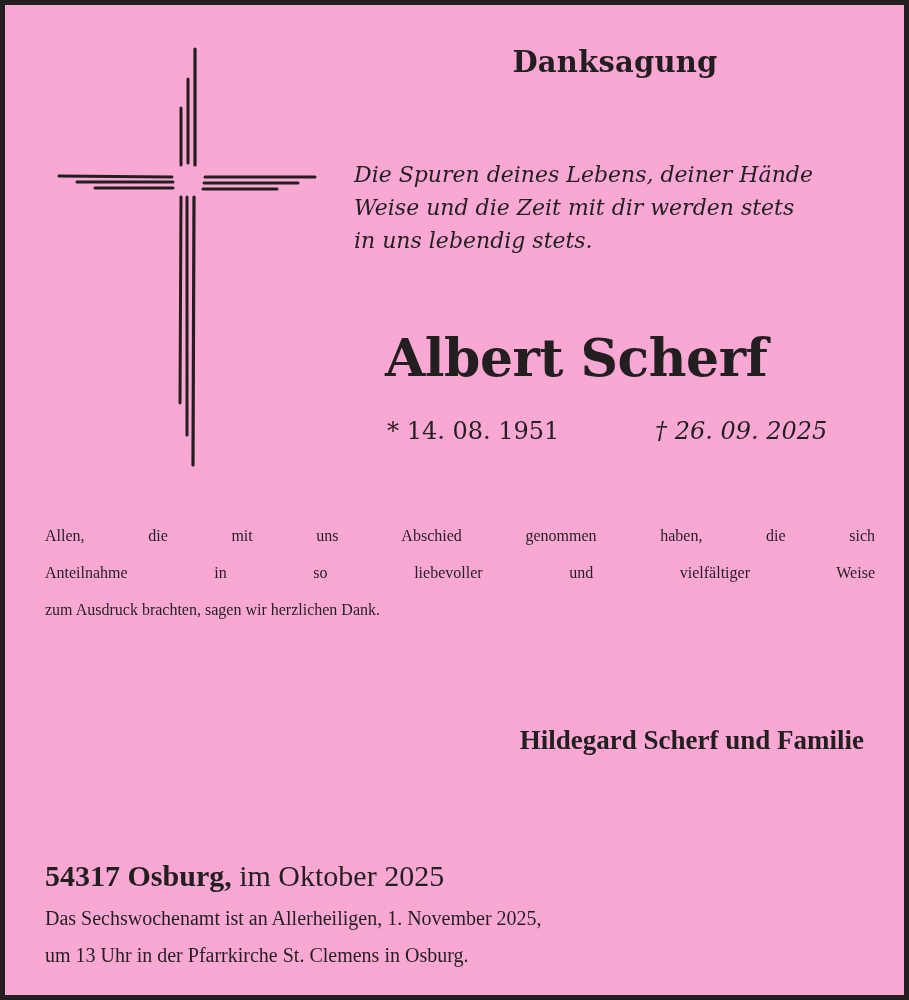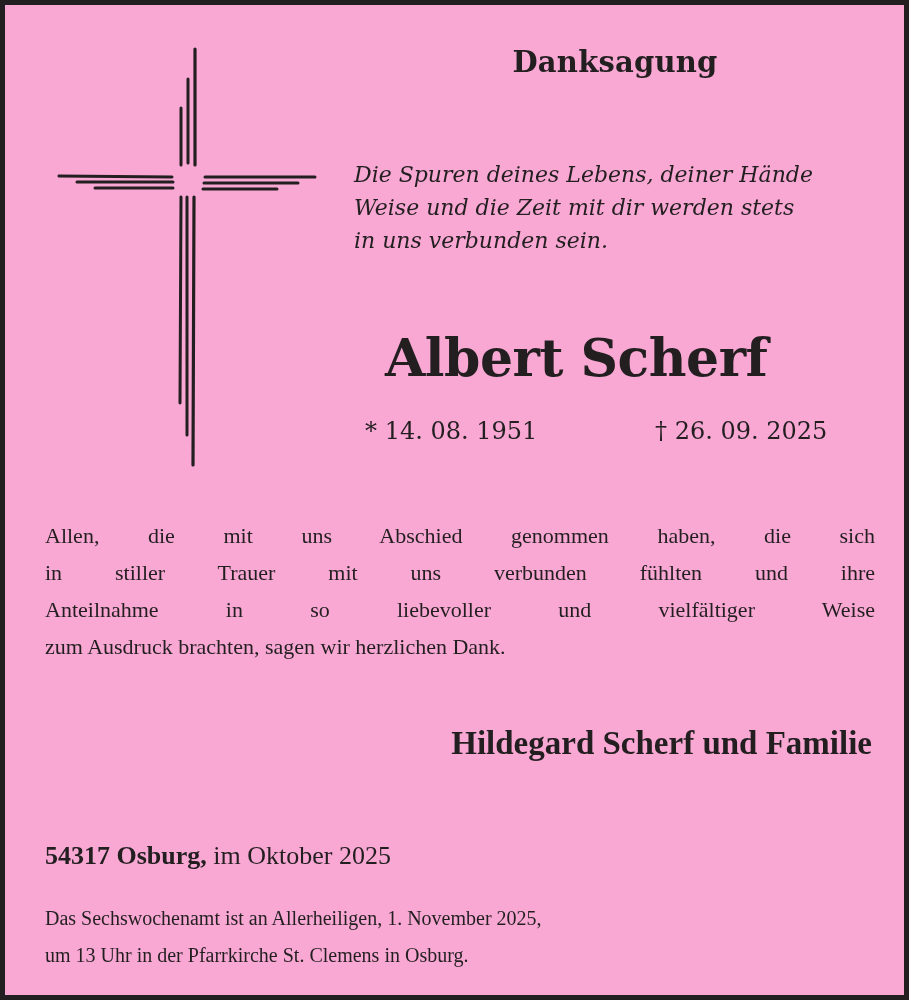--- a/index.html
+++ b/index.html
@@ -87,7 +87,7 @@
   <div class="poem">
     <div>Die Spuren deines Lebens, deiner Hände</div>
     <div>Weise und die Zeit mit dir werden stets</div>
-    <div>in uns verbunden sein.</div>
+    <div>in uns lebendig stets.</div>
   </div>
 
   <div class="name">Albert Scherf</div>

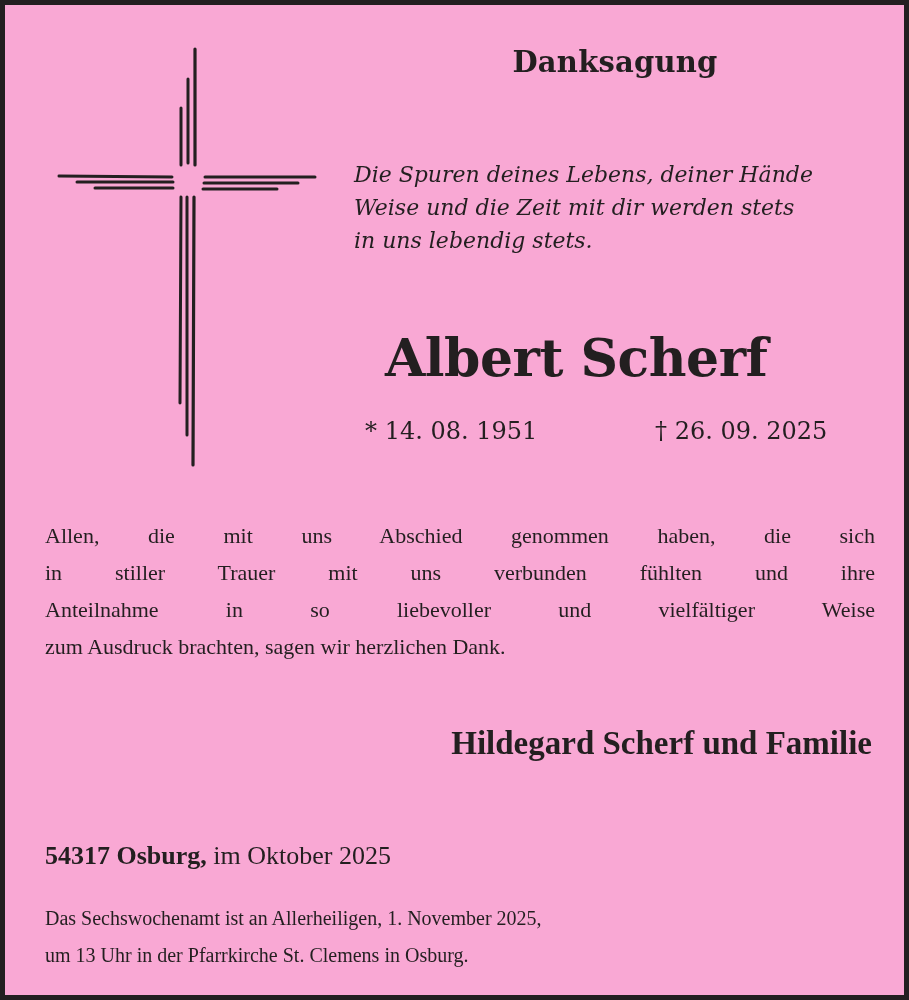--- a/index.html
+++ b/index.html
@@ -28,7 +28,7 @@
   .dates {
     position: absolute; top: 412px; font-size: 24px; white-space: nowrap;
   }
-  .birth { left: 360px; }
+  .birth { left: 382px; }
   .death { left: 650px; }
   .body-text {
     position: absolute; left: 40px; top: 512px; width: 830px;

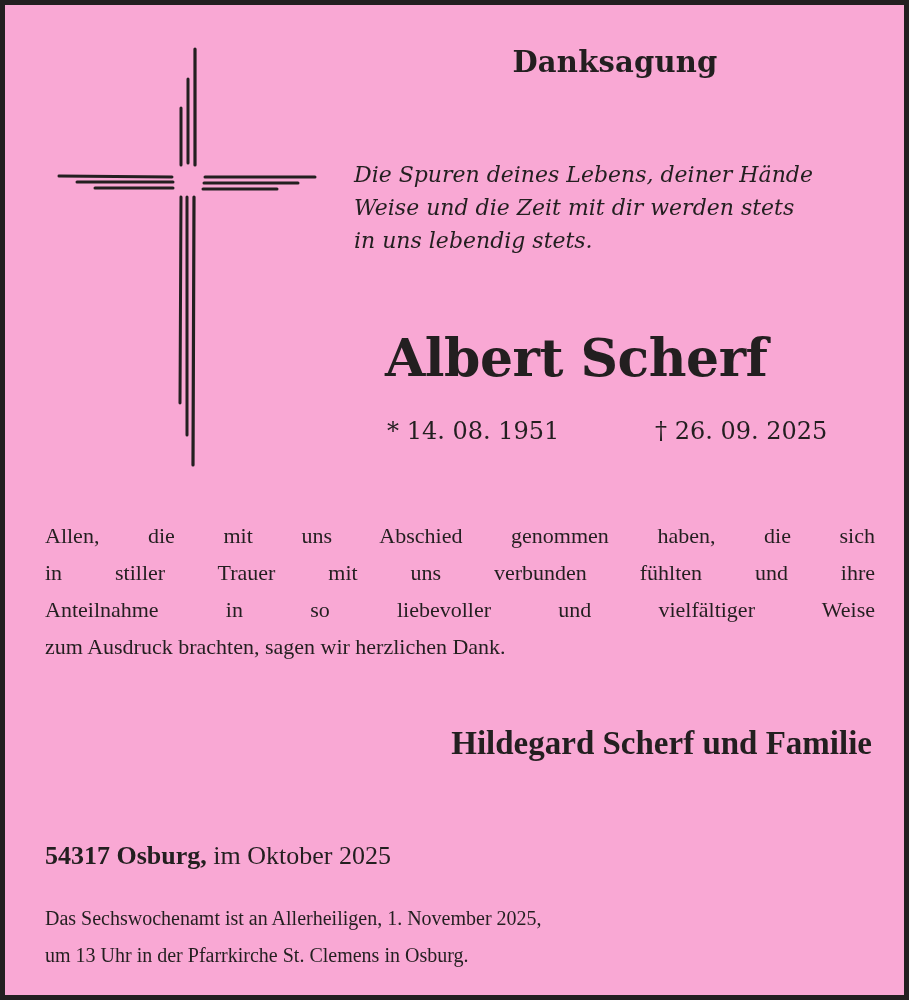--- a/index.html
+++ b/index.html
@@ -29,7 +29,7 @@
     position: absolute; top: 412px; font-size: 24px; white-space: nowrap;
   }
   .birth { left: 382px; }
-  .death { left: 650px; }
+  .death { left: 650px; font-style: italic; }
   .body-text {
     position: absolute; left: 40px; top: 512px; width: 830px;
     font-size: 22px; line-height: 37px; text-align: justify;

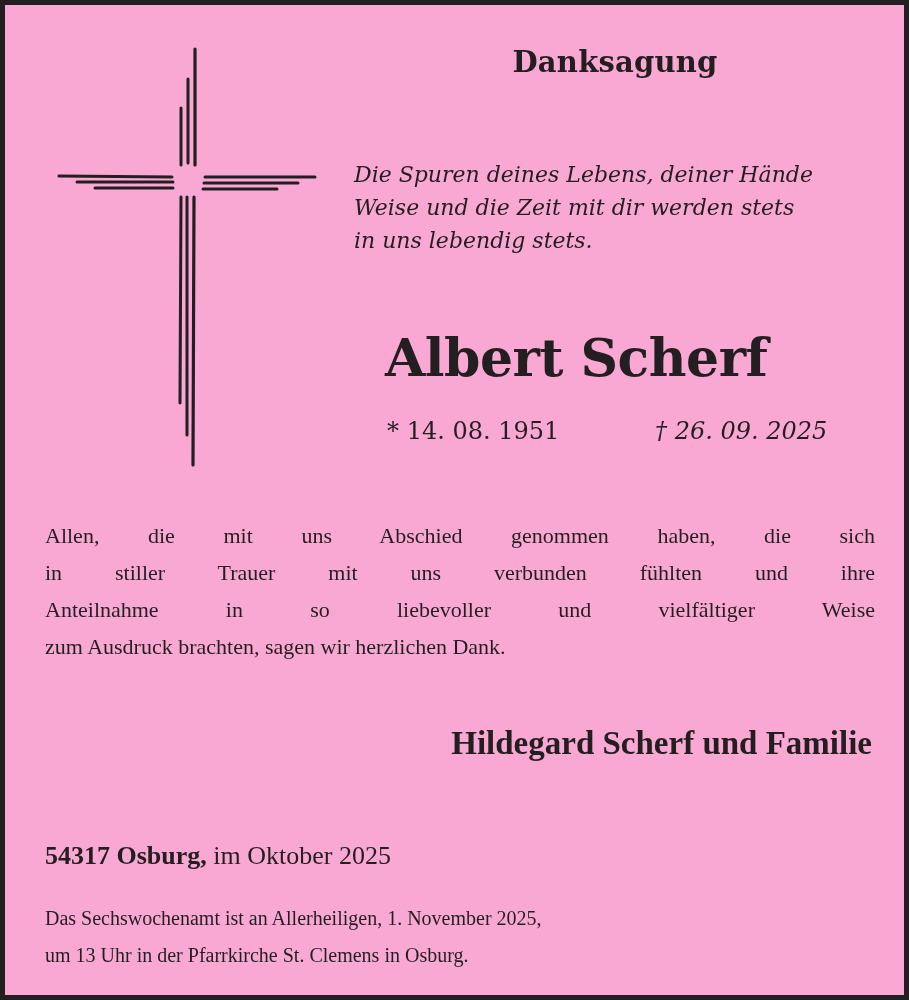--- a/index.html
+++ b/index.html
@@ -32,7 +32,7 @@
   .death { left: 650px; font-style: italic; }
   .body-text {
     position: absolute; left: 40px; top: 512px; width: 830px;
-    font-size: 22px; line-height: 37px; text-align: justify;
+    font-size: 16px; line-height: 37px; text-align: justify;
     font-family: "Liberation Serif", serif;
     transform: scaleX(1.0);
   }

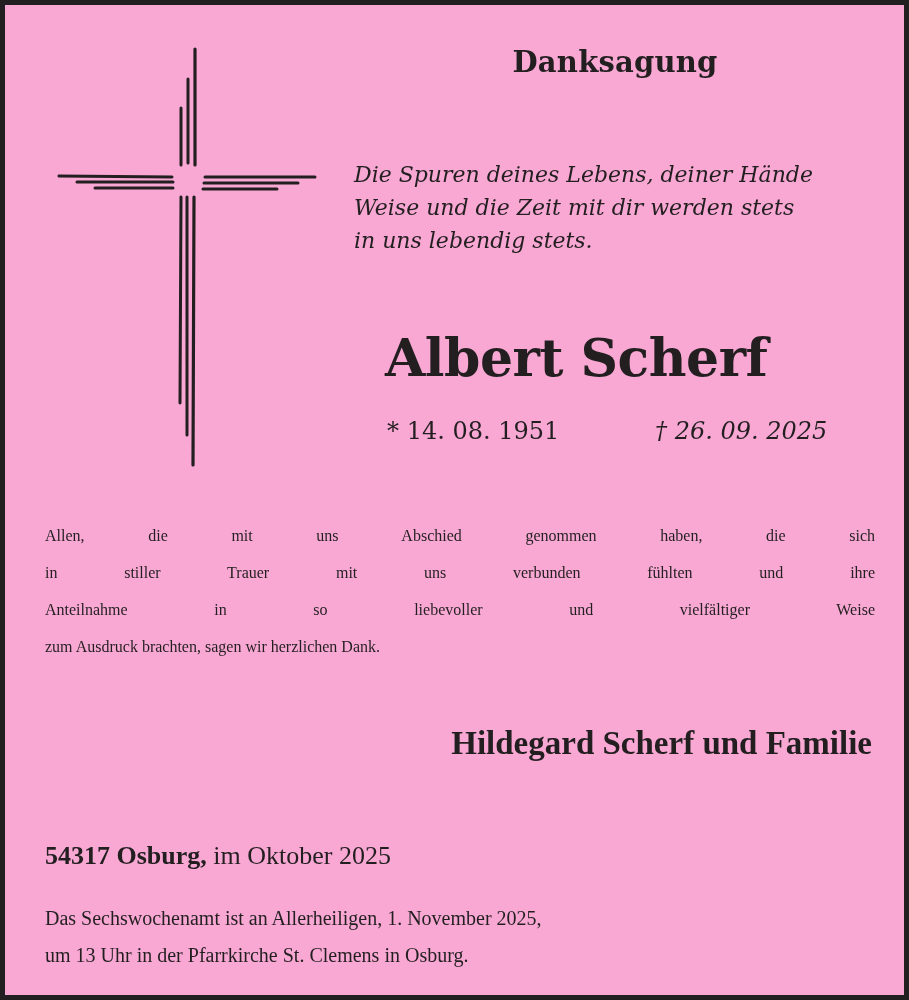--- a/index.html
+++ b/index.html
@@ -103,7 +103,6 @@
 
   <div class="body-text">
     <span class="line">Allen, die mit uns Abschied genommen haben, die sich</span>
-    <span class="line">in stiller Trauer mit uns verbunden fühlten und ihre</span>
     <span class="line">Anteilnahme in so liebevoller und vielfältiger Weise</span>
     <span class="line last">zum Ausdruck brachten, sagen wir herzlichen Dank.</span>
   </div>

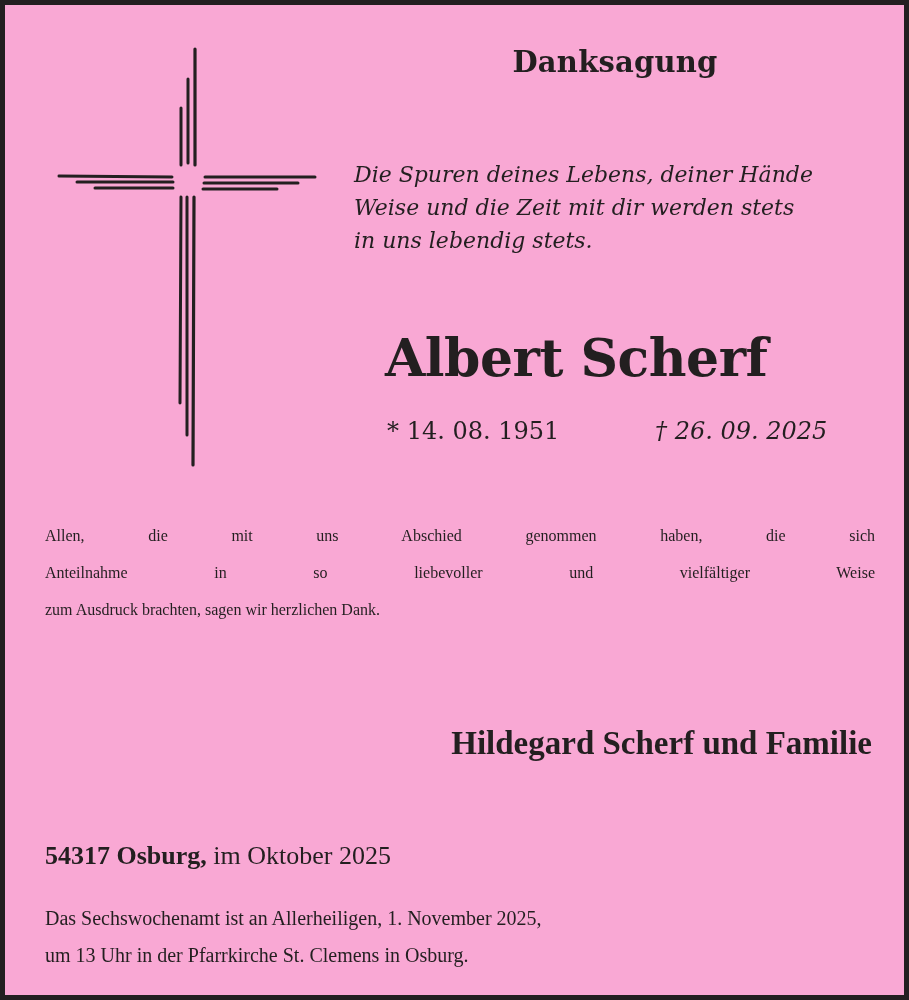--- a/index.html
+++ b/index.html
@@ -39,8 +39,8 @@
   .body-text .line { display: block; text-align: justify; text-align-last: justify; }
   .body-text .line.last { text-align-last: left; }
   .signature {
-    position: absolute; right: 32px; top: 720px;
-    font-weight: bold; font-size: 33px; white-space: nowrap;
+    position: absolute; right: 40px; top: 720px;
+    font-weight: bold; font-size: 27px; white-space: nowrap;
     font-family: "Liberation Serif", serif;
   }
   .place-line {

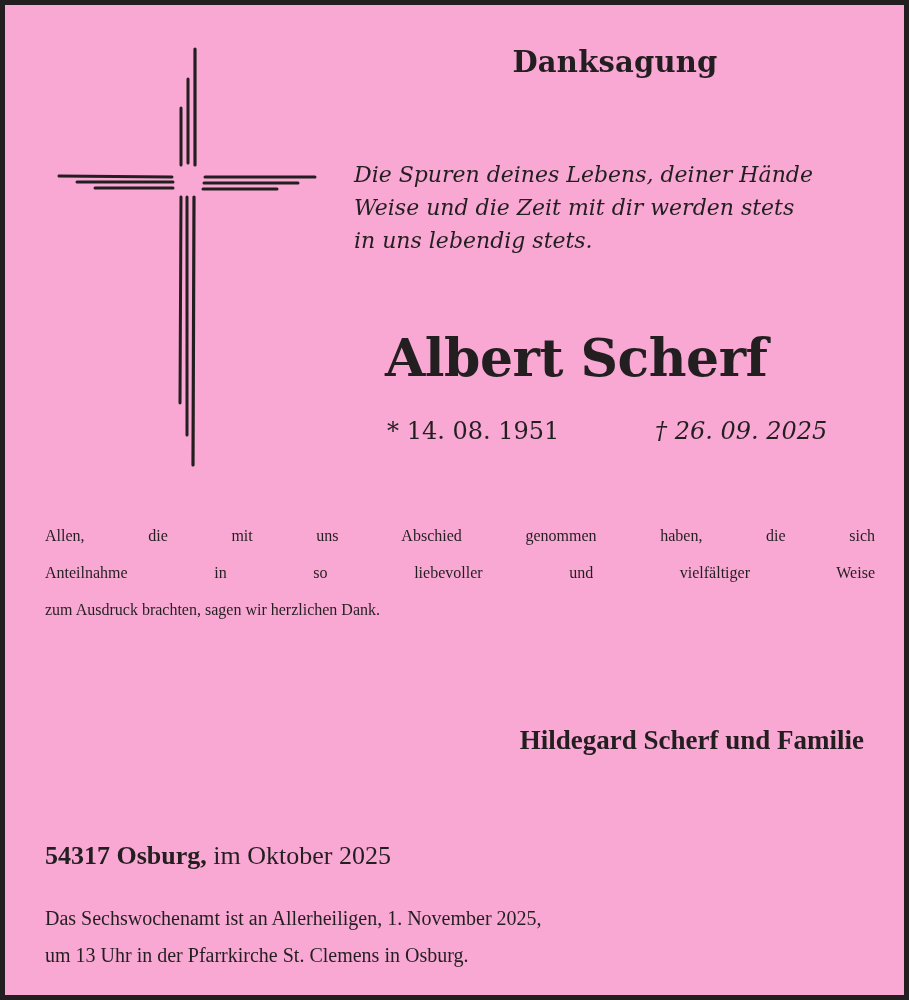--- a/index.html
+++ b/index.html
@@ -44,8 +44,8 @@
     font-family: "Liberation Serif", serif;
   }
   .place-line {
-    position: absolute; left: 40px; top: 836px;
-    font-size: 26px; white-space: nowrap;
+    position: absolute; left: 40px; top: 854px;
+    font-size: 30px; white-space: nowrap;
     font-family: "Liberation Serif", serif;
   }
   .place-line b { font-weight: bold; }

